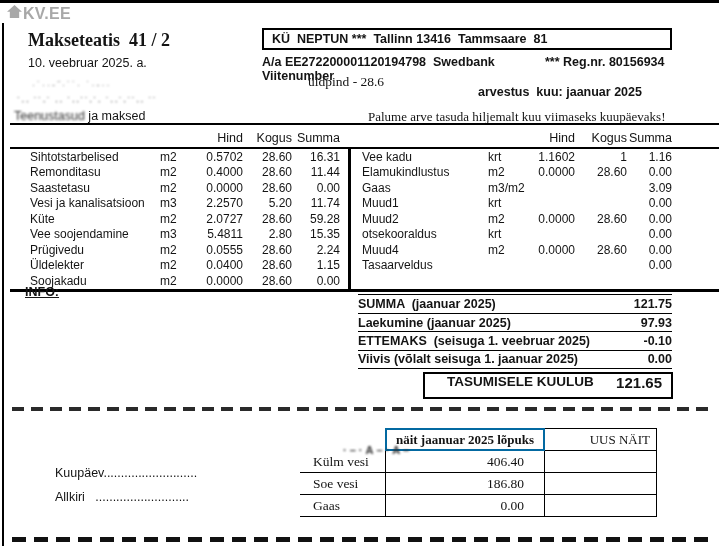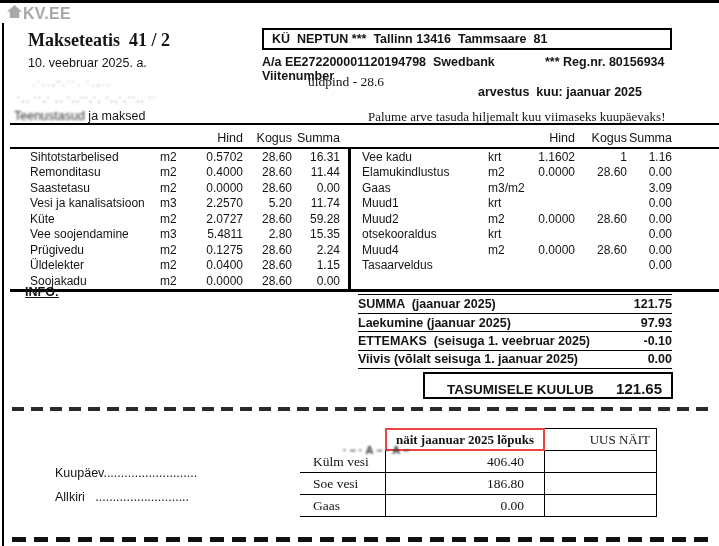--- a/index.html
+++ b/index.html
@@ -150,7 +150,7 @@
   <div class="svc-row"><span class="cl">Vesi ja kanalisatsioon</span><span class="cu">m3</span><span class="ch">2.2570</span><span class="ck">5.20</span><span class="cs">11.74</span></div>
   <div class="svc-row"><span class="cl">Küte</span><span class="cu">m2</span><span class="ch">2.0727</span><span class="ck">28.60</span><span class="cs">59.28</span></div>
   <div class="svc-row"><span class="cl">Vee soojendamine</span><span class="cu">m3</span><span class="ch">5.4811</span><span class="ck">2.80</span><span class="cs">15.35</span></div>
-  <div class="svc-row"><span class="cl">Prügivedu</span><span class="cu">m2</span><span class="ch">0.1275</span><span class="ck">28.60</span><span class="cs">2.24</span></div>
+  <div class="svc-row"><span class="cl">Prügivedu</span><span class="cu">m2</span><span class="ch">0.0555</span><span class="ck">28.60</span><span class="cs">2.24</span></div>
   <div class="svc-row"><span class="cl">Üldelekter</span><span class="cu">m2</span><span class="ch">0.0400</span><span class="ck">28.60</span><span class="cs">1.15</span></div>
   <div class="svc-row"><span class="cl">Soojakadu</span><span class="cu">m2</span><span class="ch">0.0000</span><span class="ck">28.60</span><span class="cs">0.00</span></div>
 </div>

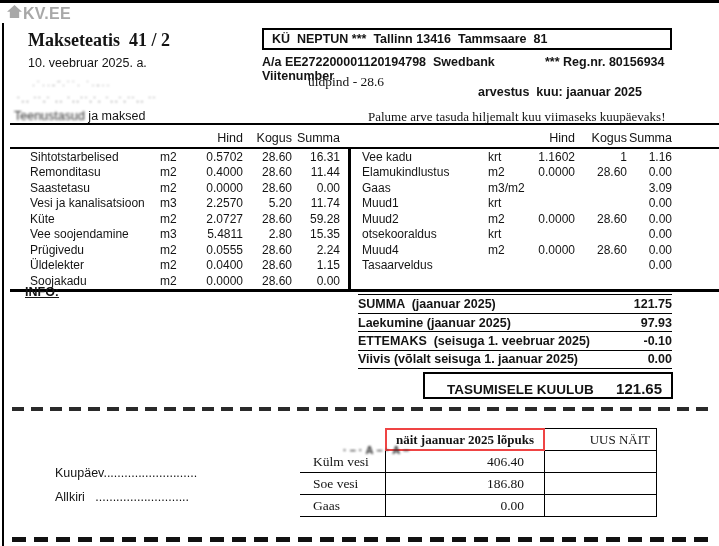--- a/index.html
+++ b/index.html
@@ -65,7 +65,7 @@
              height:18.7px; border-top:1.6px solid #000; font-weight:bold; font-size:12.5px; white-space:pre; }
   .summary .last { border-bottom:1.6px solid #000; }
   .total-box { left:423px; top:372px; width:250px; height:27px; border:2.5px solid #000;
-               display:flex; align-items:flex-end; }
+               display:flex; align-items:flex-start; }
   .total-box .lbl { margin-left:22px; font-weight:bold; font-size:13.5px; }
   .total-box .val { margin-left:auto; margin-right:9px; font-weight:bold; font-size:15px; }
 

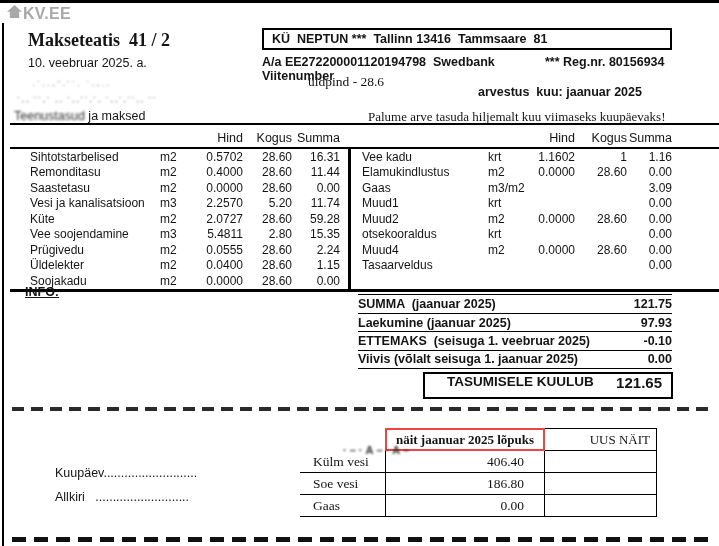--- a/index.html
+++ b/index.html
@@ -79,7 +79,7 @@
             grid-template-columns:85px 160px 112px; grid-template-rows:23px 22px 22px 22px;
             font-family:"Liberation Serif", serif; font-size:13.5px; }
   .m-cell { display:flex; align-items:center; }
-  .m-h1 { border:2px solid #ef4444; justify-content:center; font-weight:bold; font-size:13px; }
+  .m-h1 { border:2px solid #0369a1; justify-content:center; font-weight:bold; font-size:13px; }
   .m-h2 { border:1.2px solid #000; border-left:none; justify-content:flex-end; padding-right:6px; font-size:13px;text-align:right; }
   .m-label { border-bottom:1.5px solid #000; padding-left:13px; }
   .m-val { border-left:1.5px solid #000; border-right:1.5px solid #000; border-bottom:1.5px solid #000;

